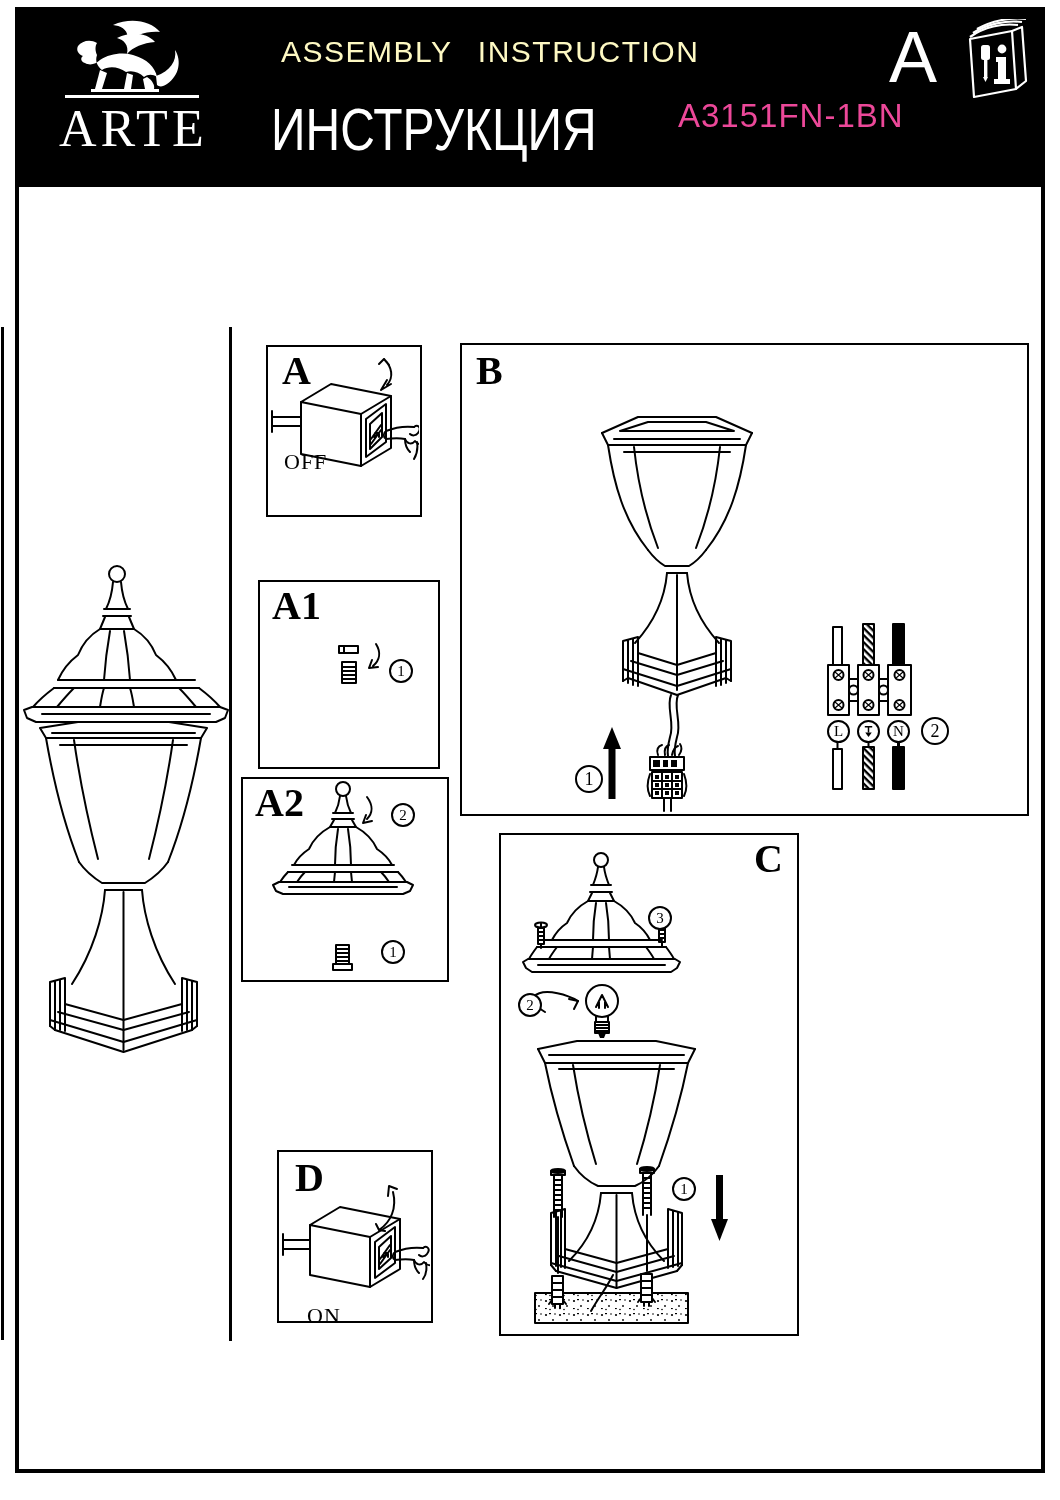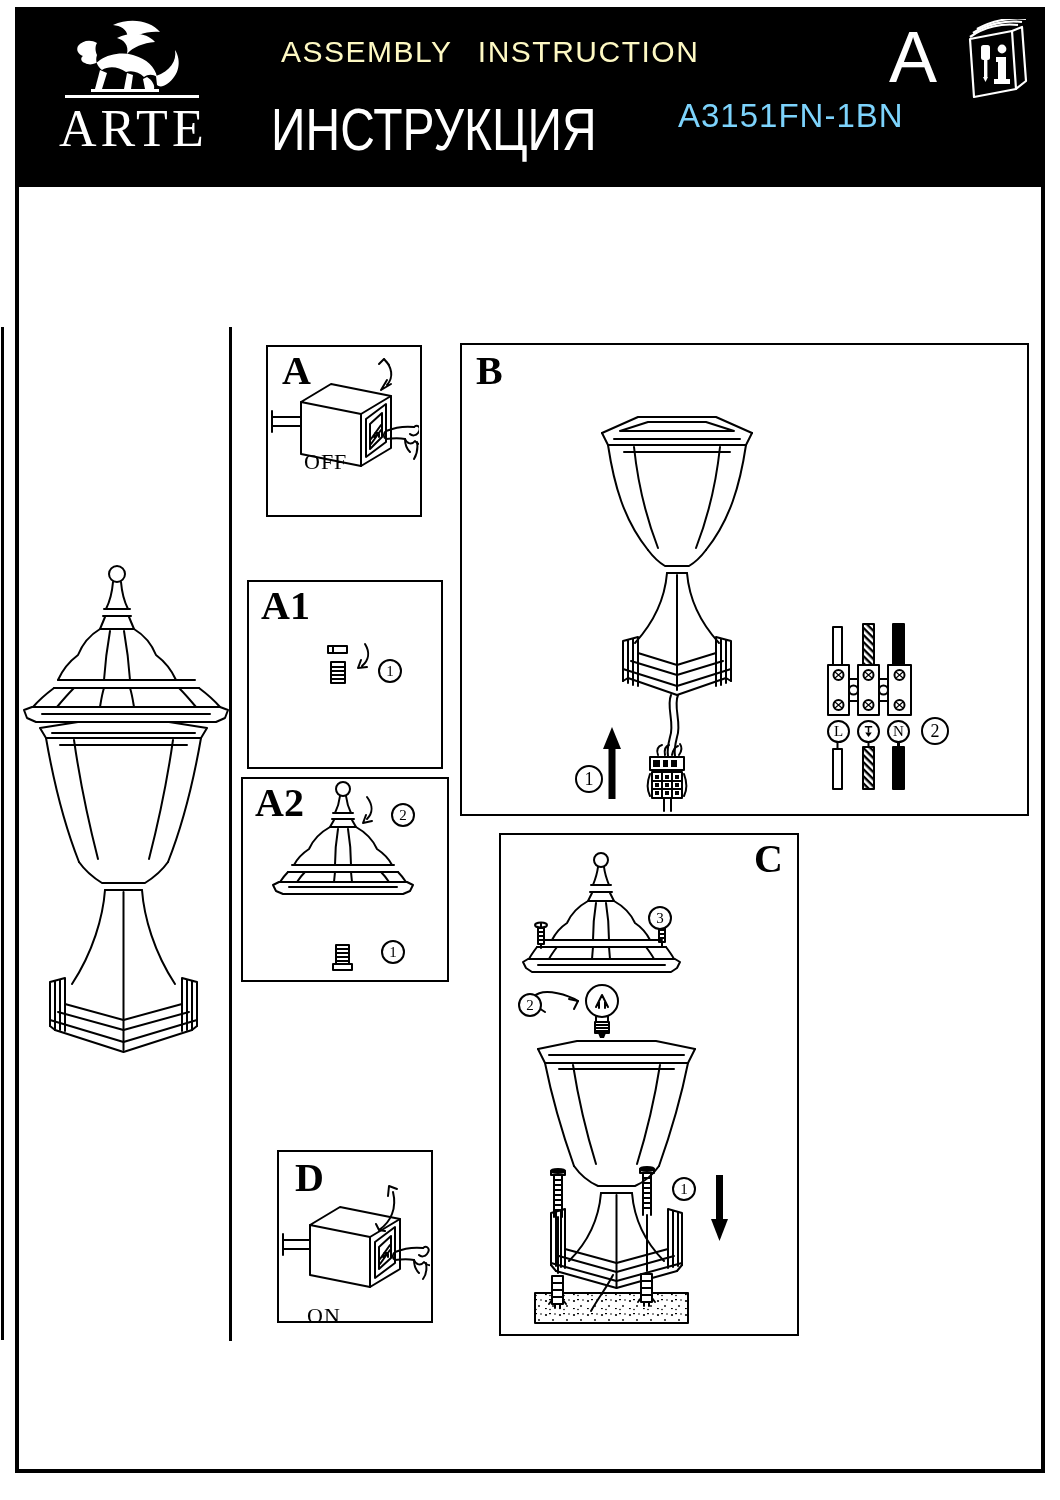--- a/index.html
+++ b/index.html
@@ -20,7 +20,7 @@
   .title-ru{position:absolute;left:256px;top:88px;font-size:60px;color:#fff;white-space:nowrap;
             display:inline-block;transform:scaleX(.8);transform-origin:0 50%;}
   .models{position:absolute;left:663px;top:88px;font-size:33px;line-height:41px;
-          letter-spacing:1px;color:#7dd3fc;white-space:nowrap;text-align:right;}
+          letter-spacing:1px;color:#ec4899;white-space:nowrap;text-align:right;}
   .corner-a{position:absolute;left:874px;top:14px;font-size:72px;line-height:1;color:#fff;}
   .vline{position:absolute;width:3px;background:#000;}
   .panel{position:absolute;border:2.5px solid #000;background:#fff;box-sizing:border-box;}

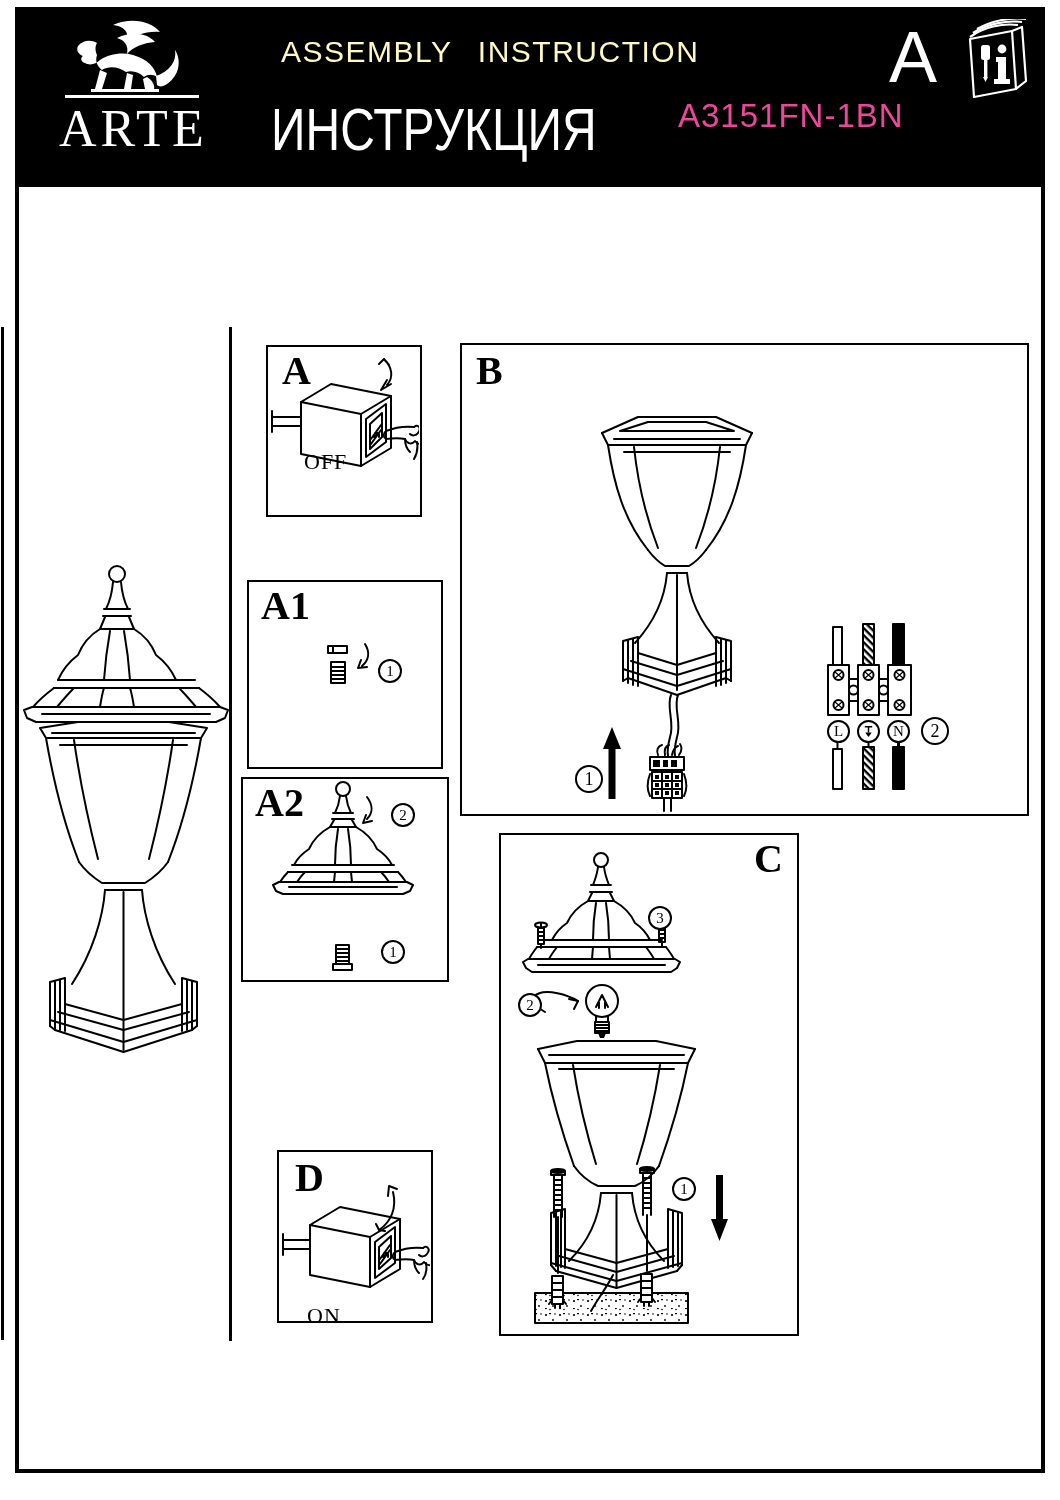--- a/index.html
+++ b/index.html
@@ -159,7 +159,7 @@
         <path d="M149,95 c1,6 0,12 -3,17 M137,92 c0,6 2,10 5,13"></path>
       </g>
     </svg>
-    <span class="caption" style="left:36px;top:102px">OFF</span>
+    <span class="caption" style="left:16px;top:102px">OFF</span>
   </div>
 
   <div class="panel" style="left:247px;top:580px;width:196px;height:189px">

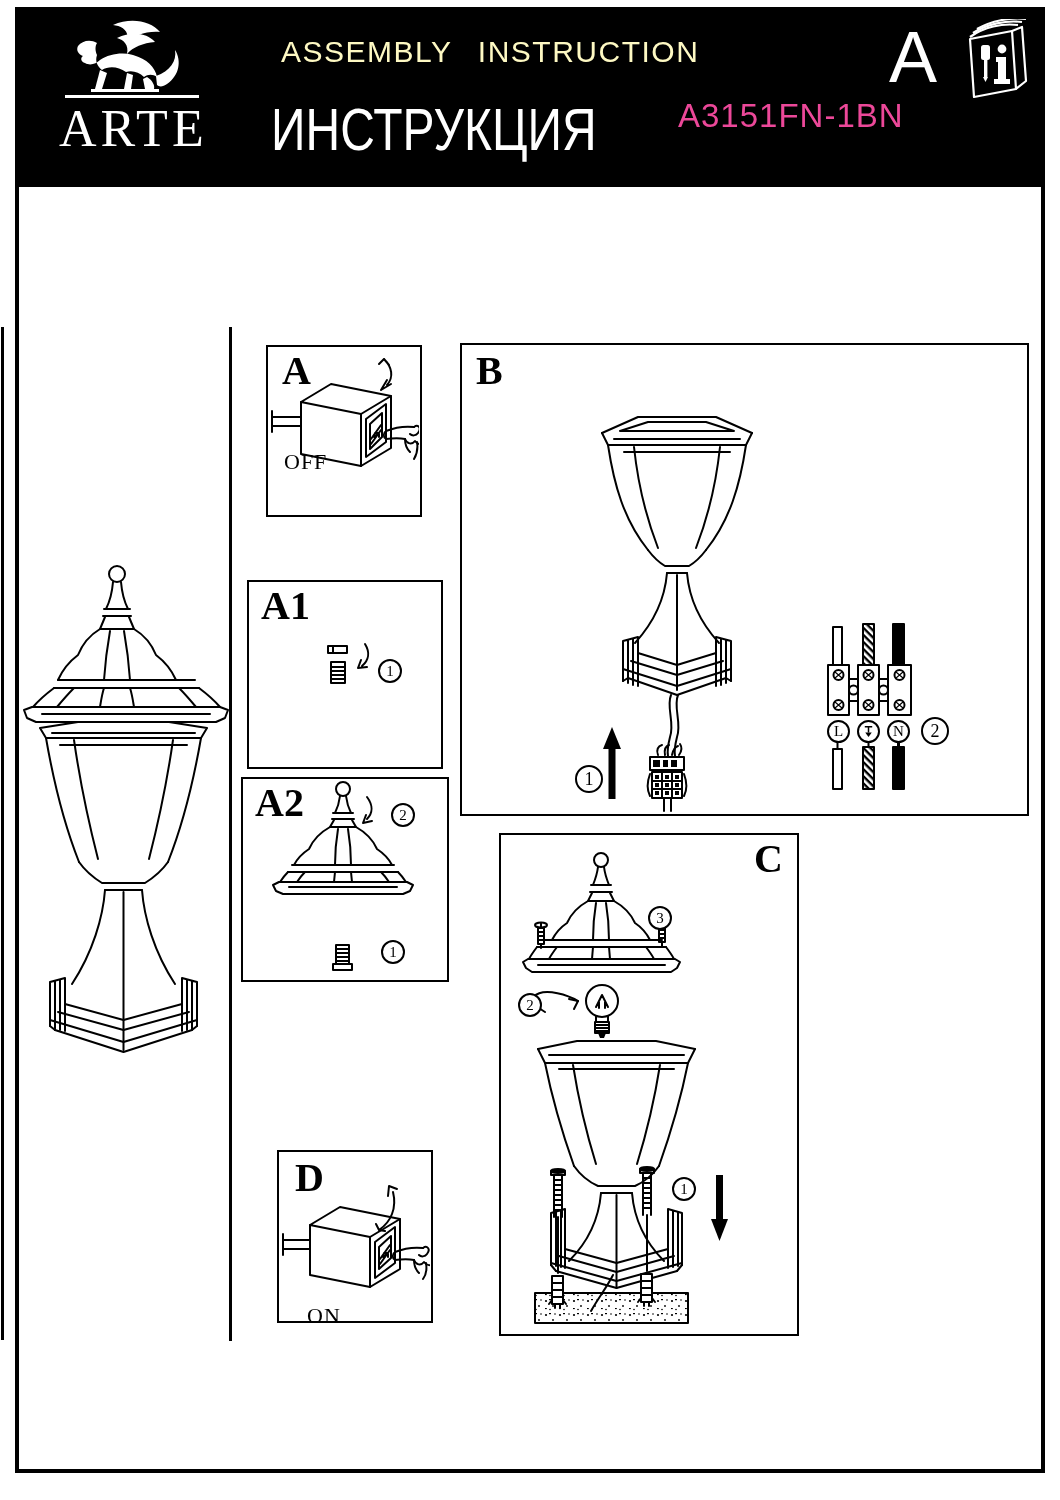--- a/index.html
+++ b/index.html
@@ -162,7 +162,7 @@
     <span class="caption" style="left:16px;top:102px">OFF</span>
   </div>
 
-  <div class="panel" style="left:247px;top:580px;width:196px;height:189px">
+  <div class="panel" style="left:258px;top:580px;width:182px;height:189px">
     <span class="plabel" style="left:12px;top:4px">A1</span>
     <svg class="abs" style="left:0;top:0" width="177" height="184" viewBox="0 0 177 184">
       <g class="ln">

